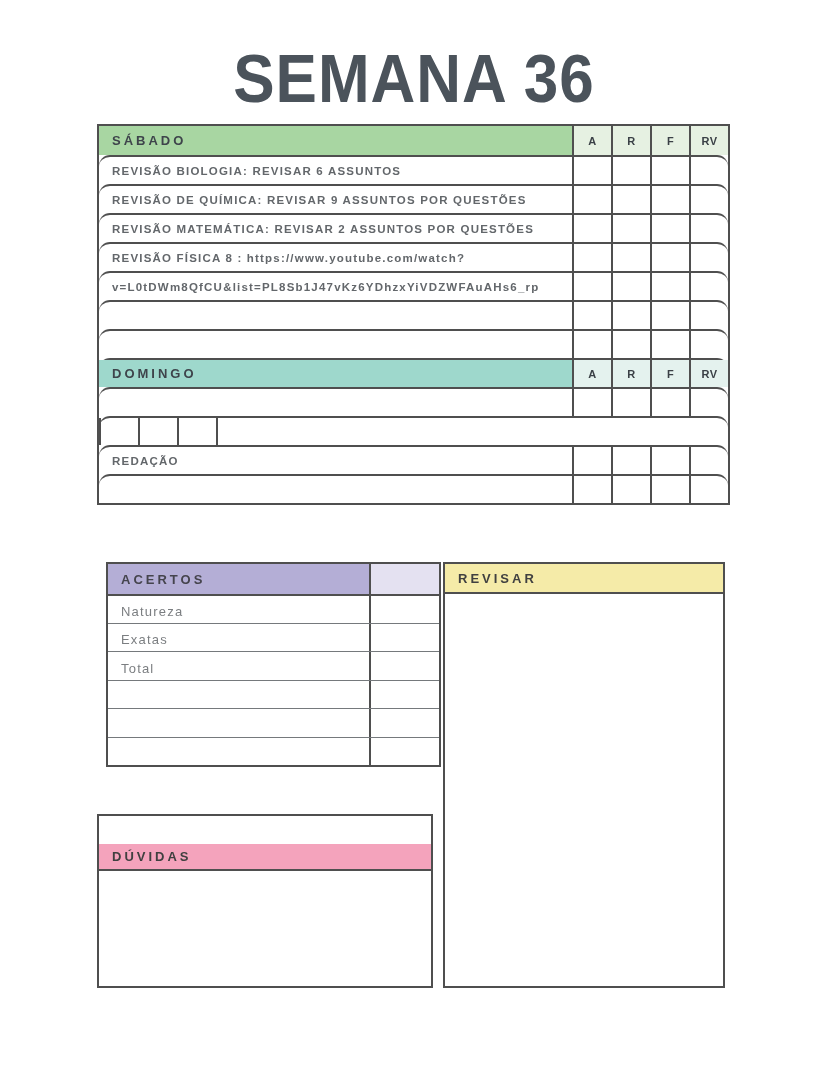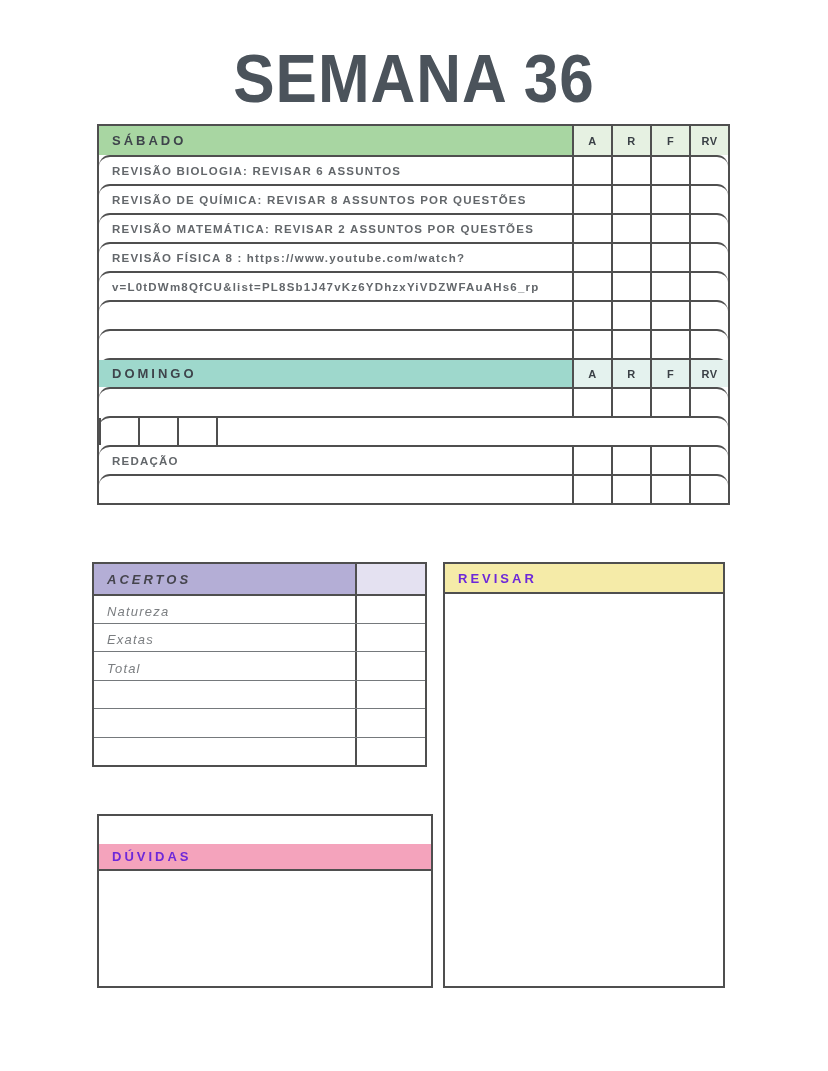--- a/index.html
+++ b/index.html
@@ -113,7 +113,7 @@
     <div class="m-check"></div>
   </div>
   <div class="m-row">
-    <div class="m-label">REVISÃO DE QUÍMICA: REVISAR 8 ASSUNTOS POR QUESTÕES</div>
+    <div class="m-label">REVISÃO DE QUÍMICA: REVISAR 9 ASSUNTOS POR QUESTÕES</div>
     <div class="m-check"></div>
     <div class="m-check"></div>
     <div class="m-check"></div>

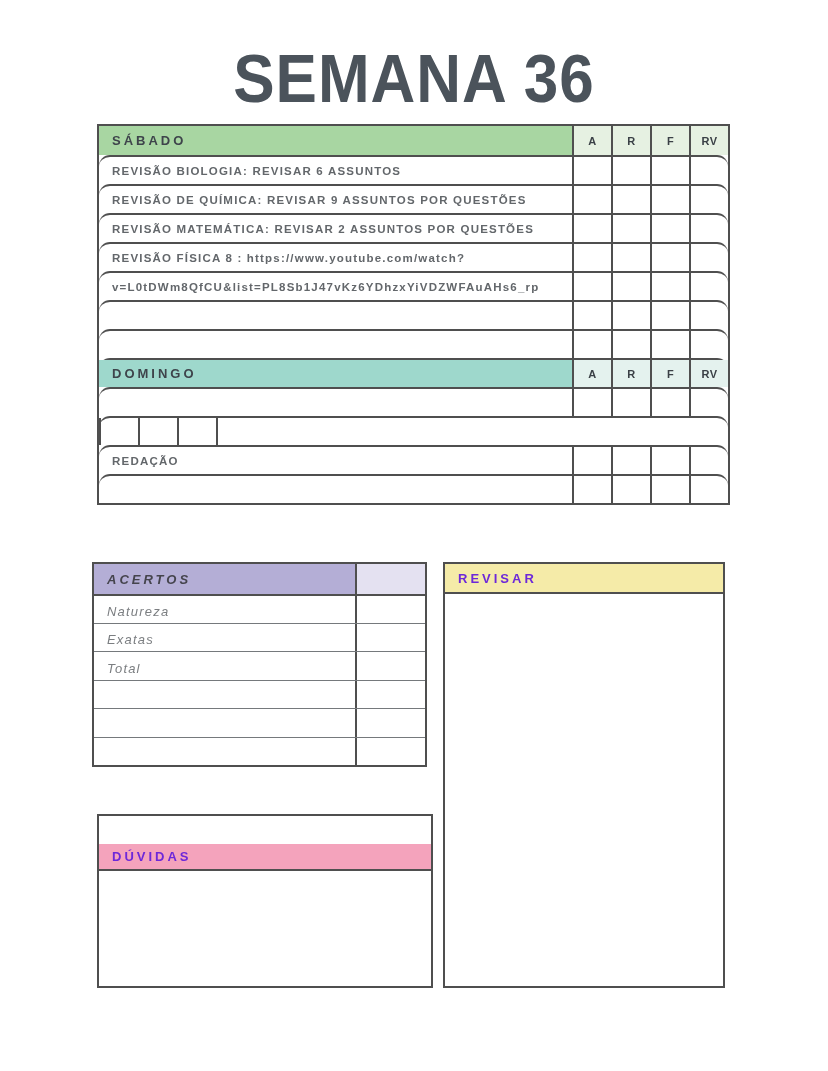--- a/index.html
+++ b/index.html
@@ -53,8 +53,8 @@
 
   
   .acertos {
-    position:absolute; left:92px; top:562px; width:335px;
-    border:2px solid var(--border,#4f4f4f); background:#fff;font-style:italic;
+    position:absolute; left:106px; top:562px; width:335px;
+    border:2px solid var(--border,#4f4f4f); background:#fff;
   }
   .a-row { display:flex; height:28.5px; border-top:1.5px solid #75797c; }
   .a-row.a-head { height:30px; border-top:none; }

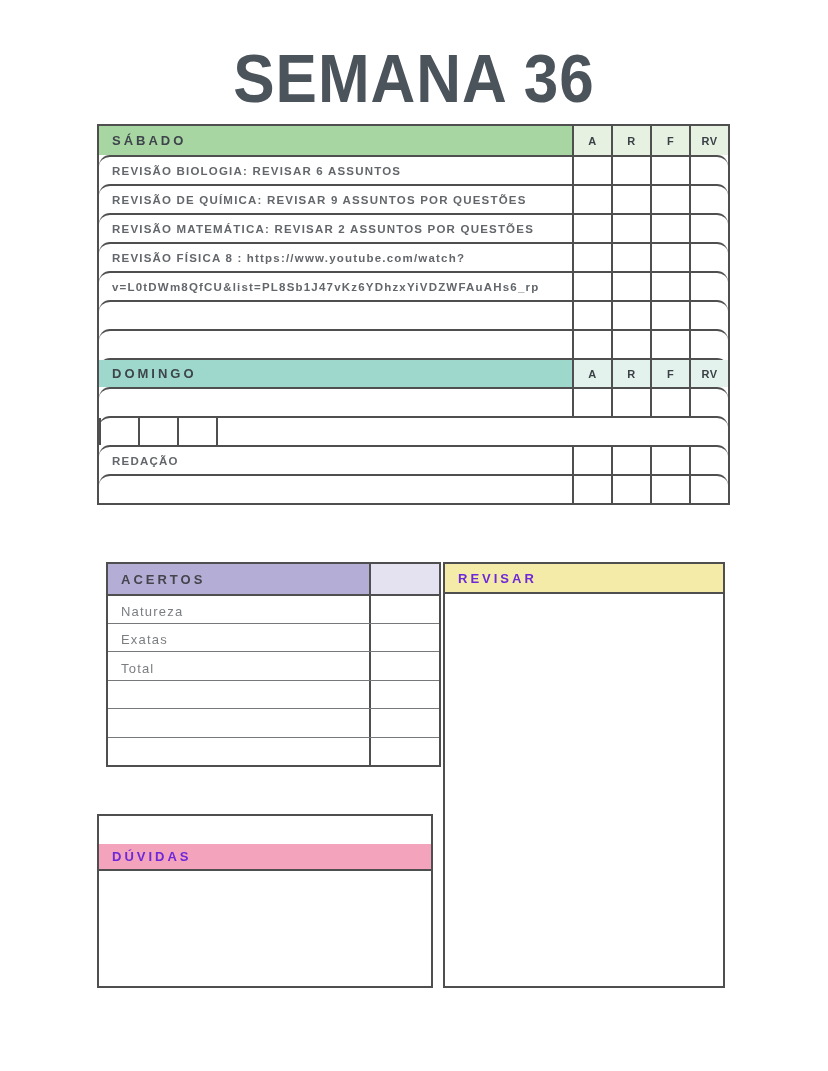--- a/index.html
+++ b/index.html
@@ -80,7 +80,7 @@
   .box-head {
     display:flex; align-items:center; padding:0 13px;
     border-bottom:2px solid var(--border,#4f4f4f);
-    font-size:13px; font-weight:700; letter-spacing:3px; color:#6d28d9;
+    font-size:13px; font-weight:700; letter-spacing:3px; color:#404040;
   }
   .box-body { width:100%; }
   .revisar { left:443px; top:562px; width:282px; height:426px; }

